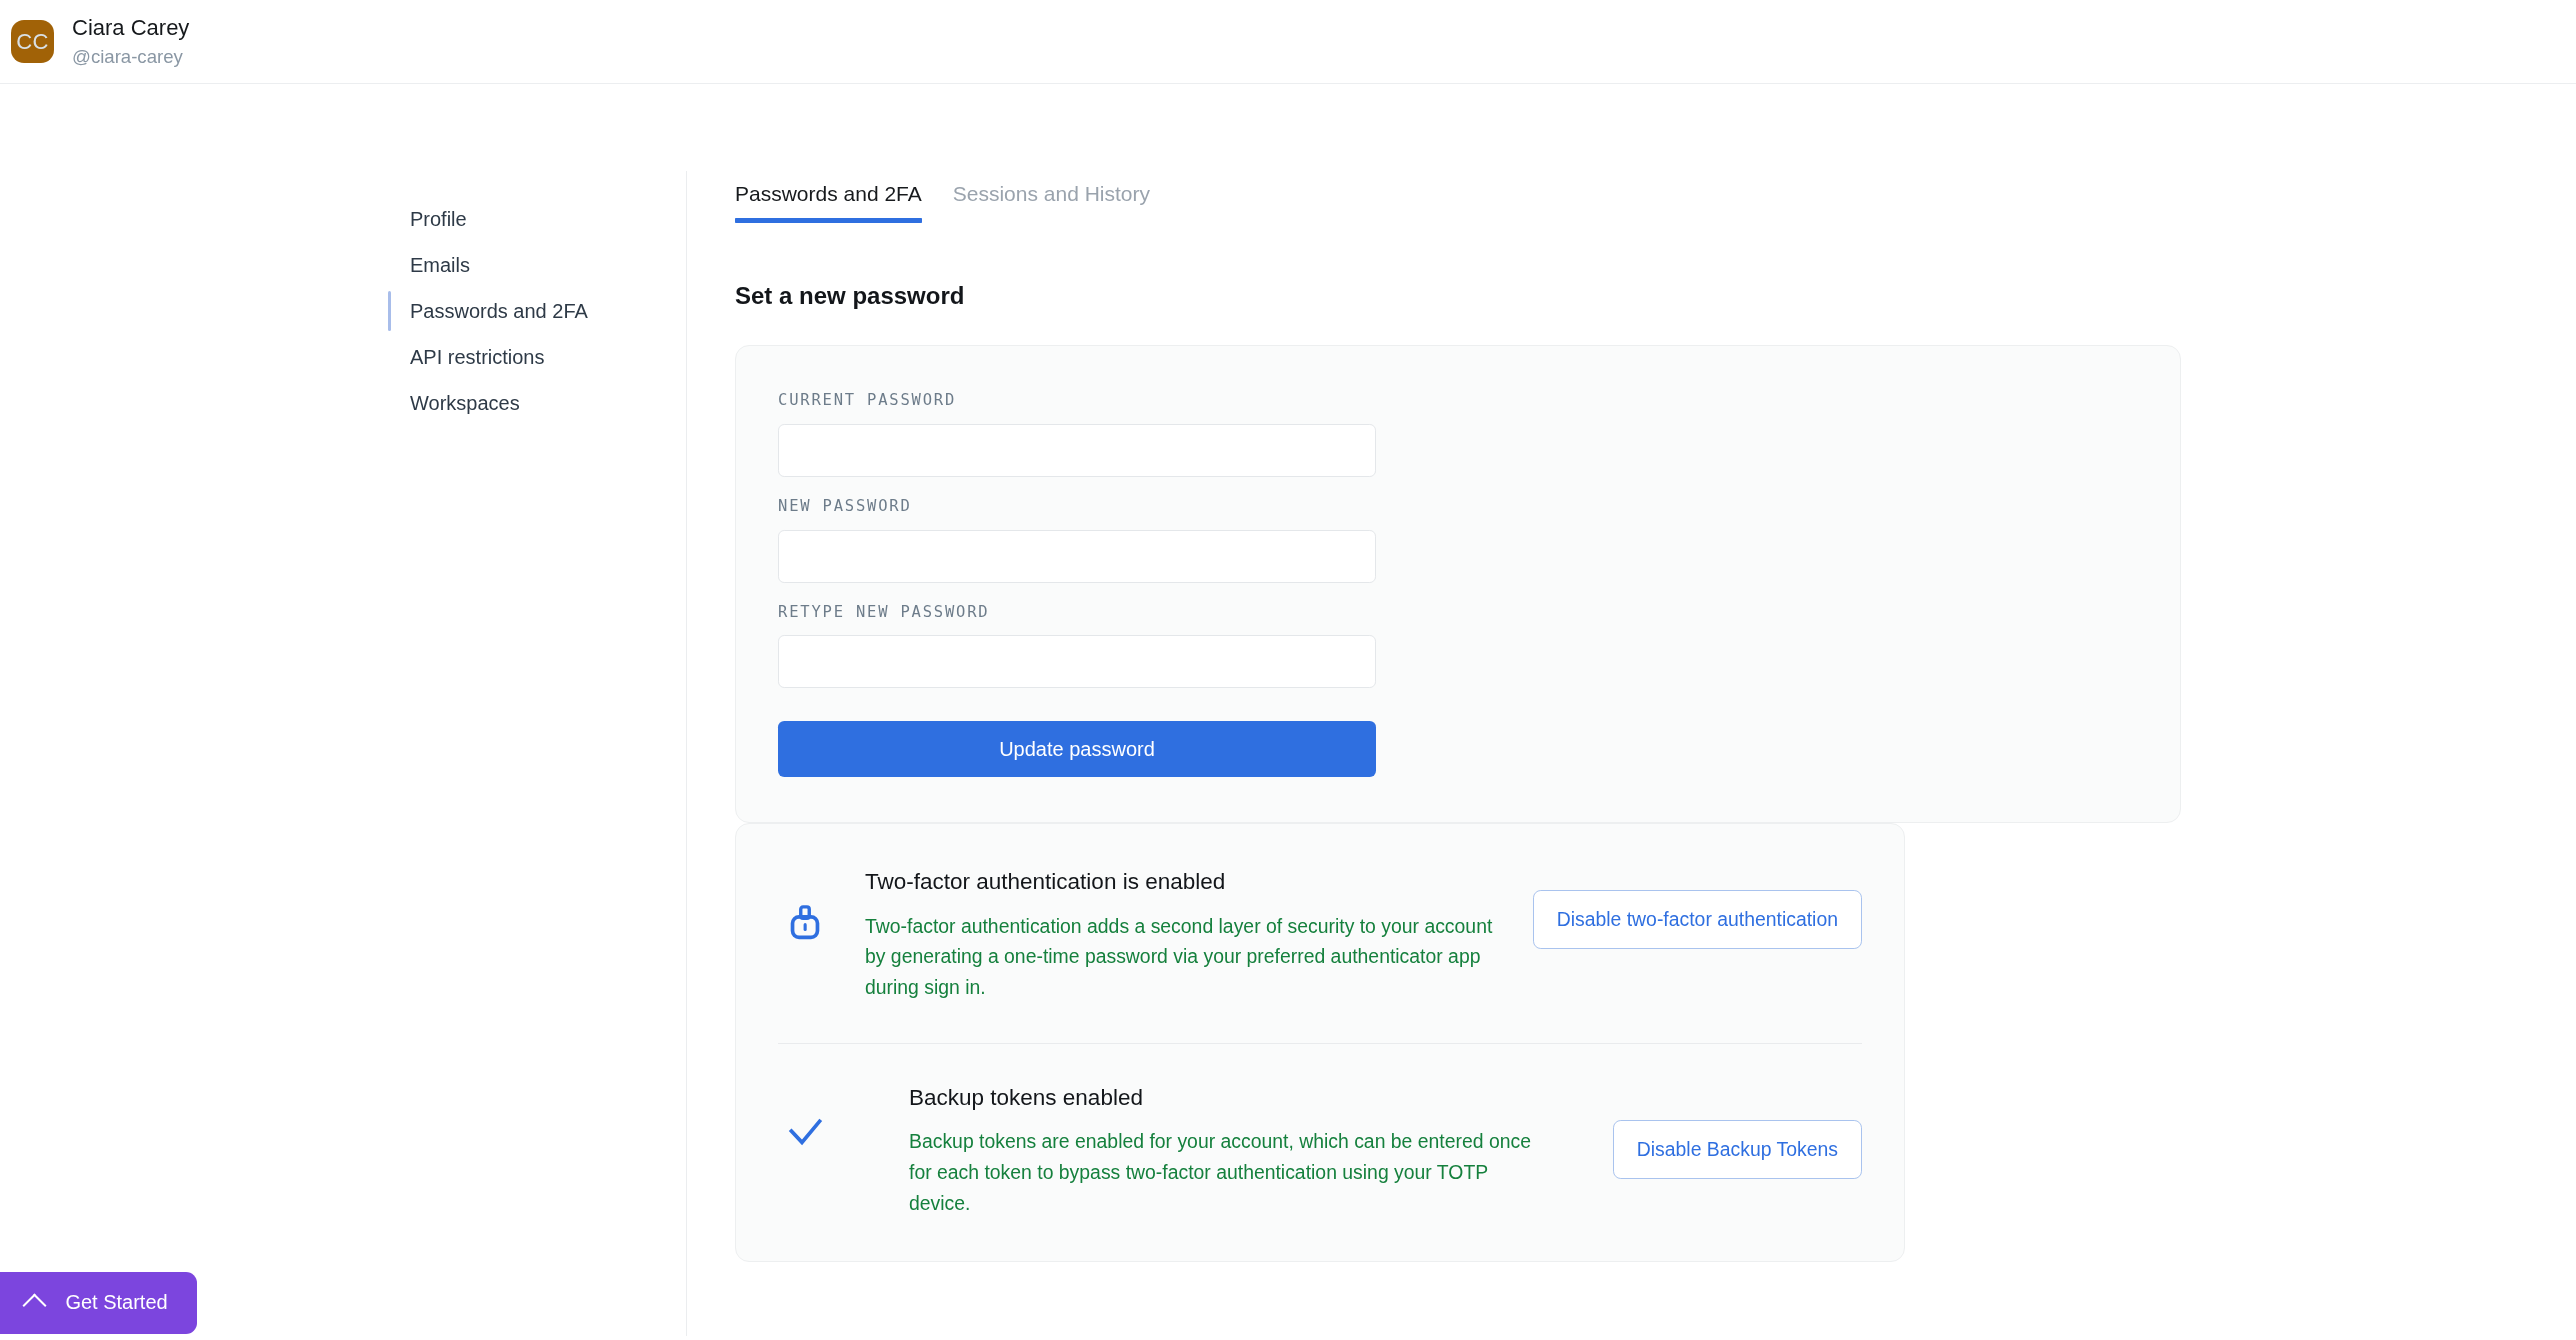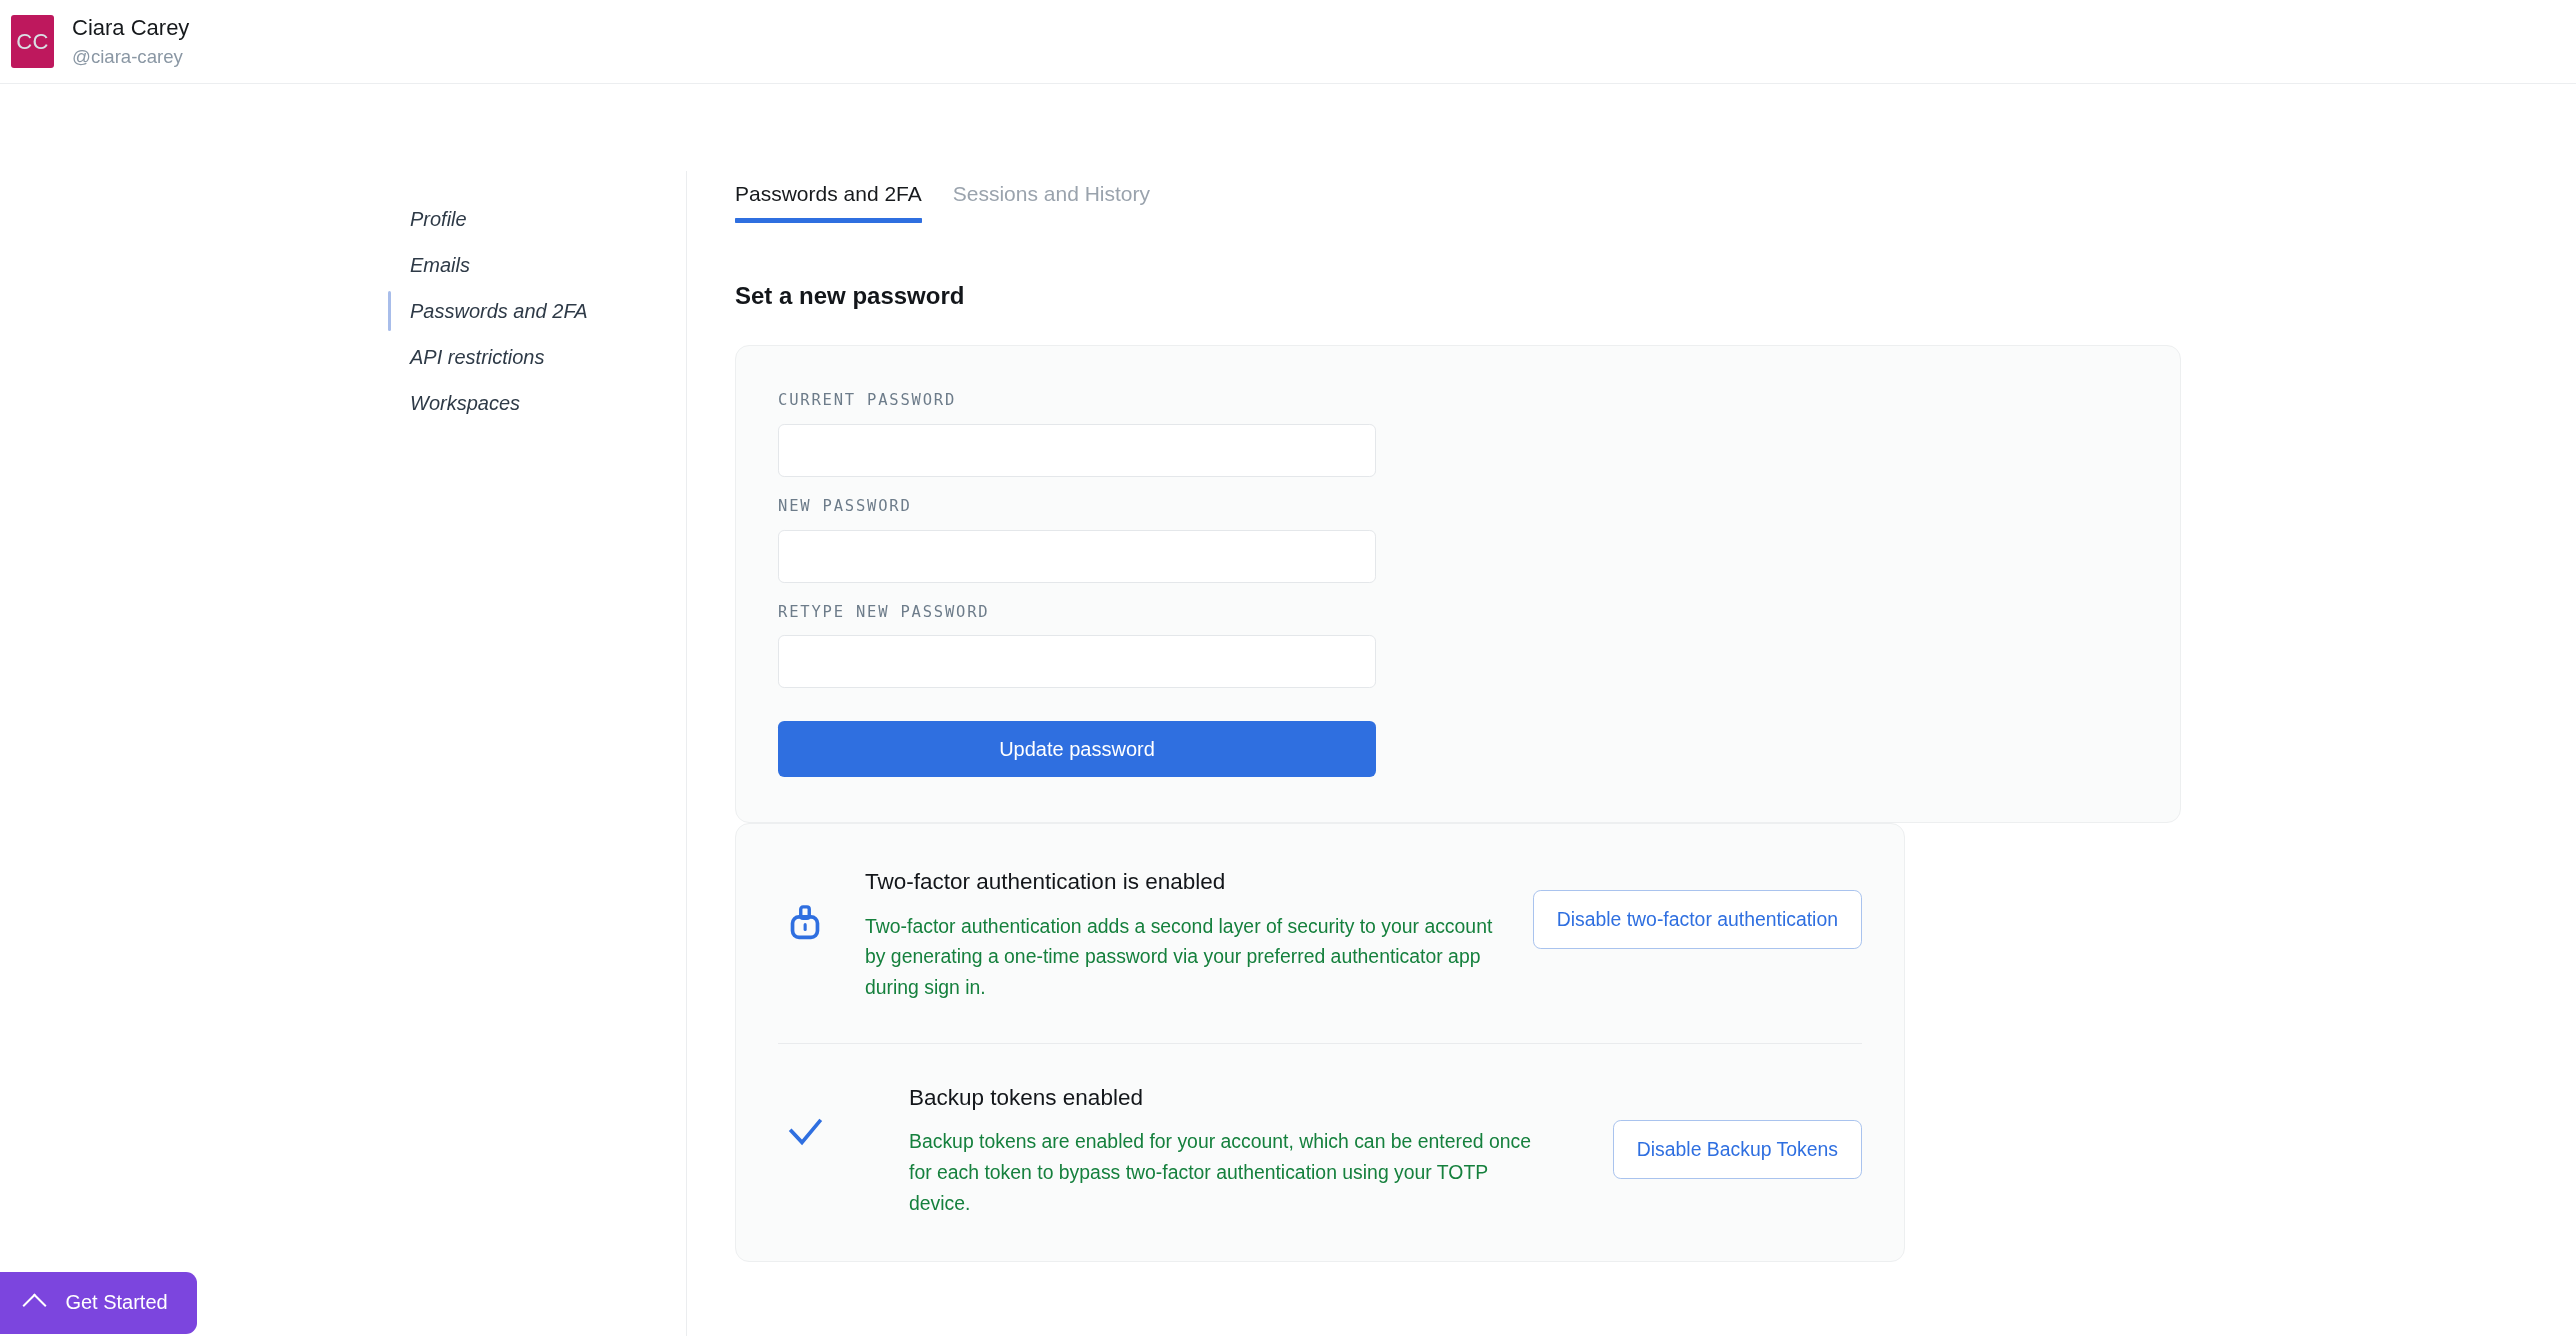--- a/index.html
+++ b/index.html
@@ -22,9 +22,9 @@
   }
   .avatar {
     width: 43px;
-    height: 53px;
-    border-radius: 3px;
-    background: #be185d;
+    height: 43px;
+    border-radius: 13px;
+    background: #a16207;
     color: #d9e0e5;
     font-size: 22px;
     letter-spacing: 0.4px;

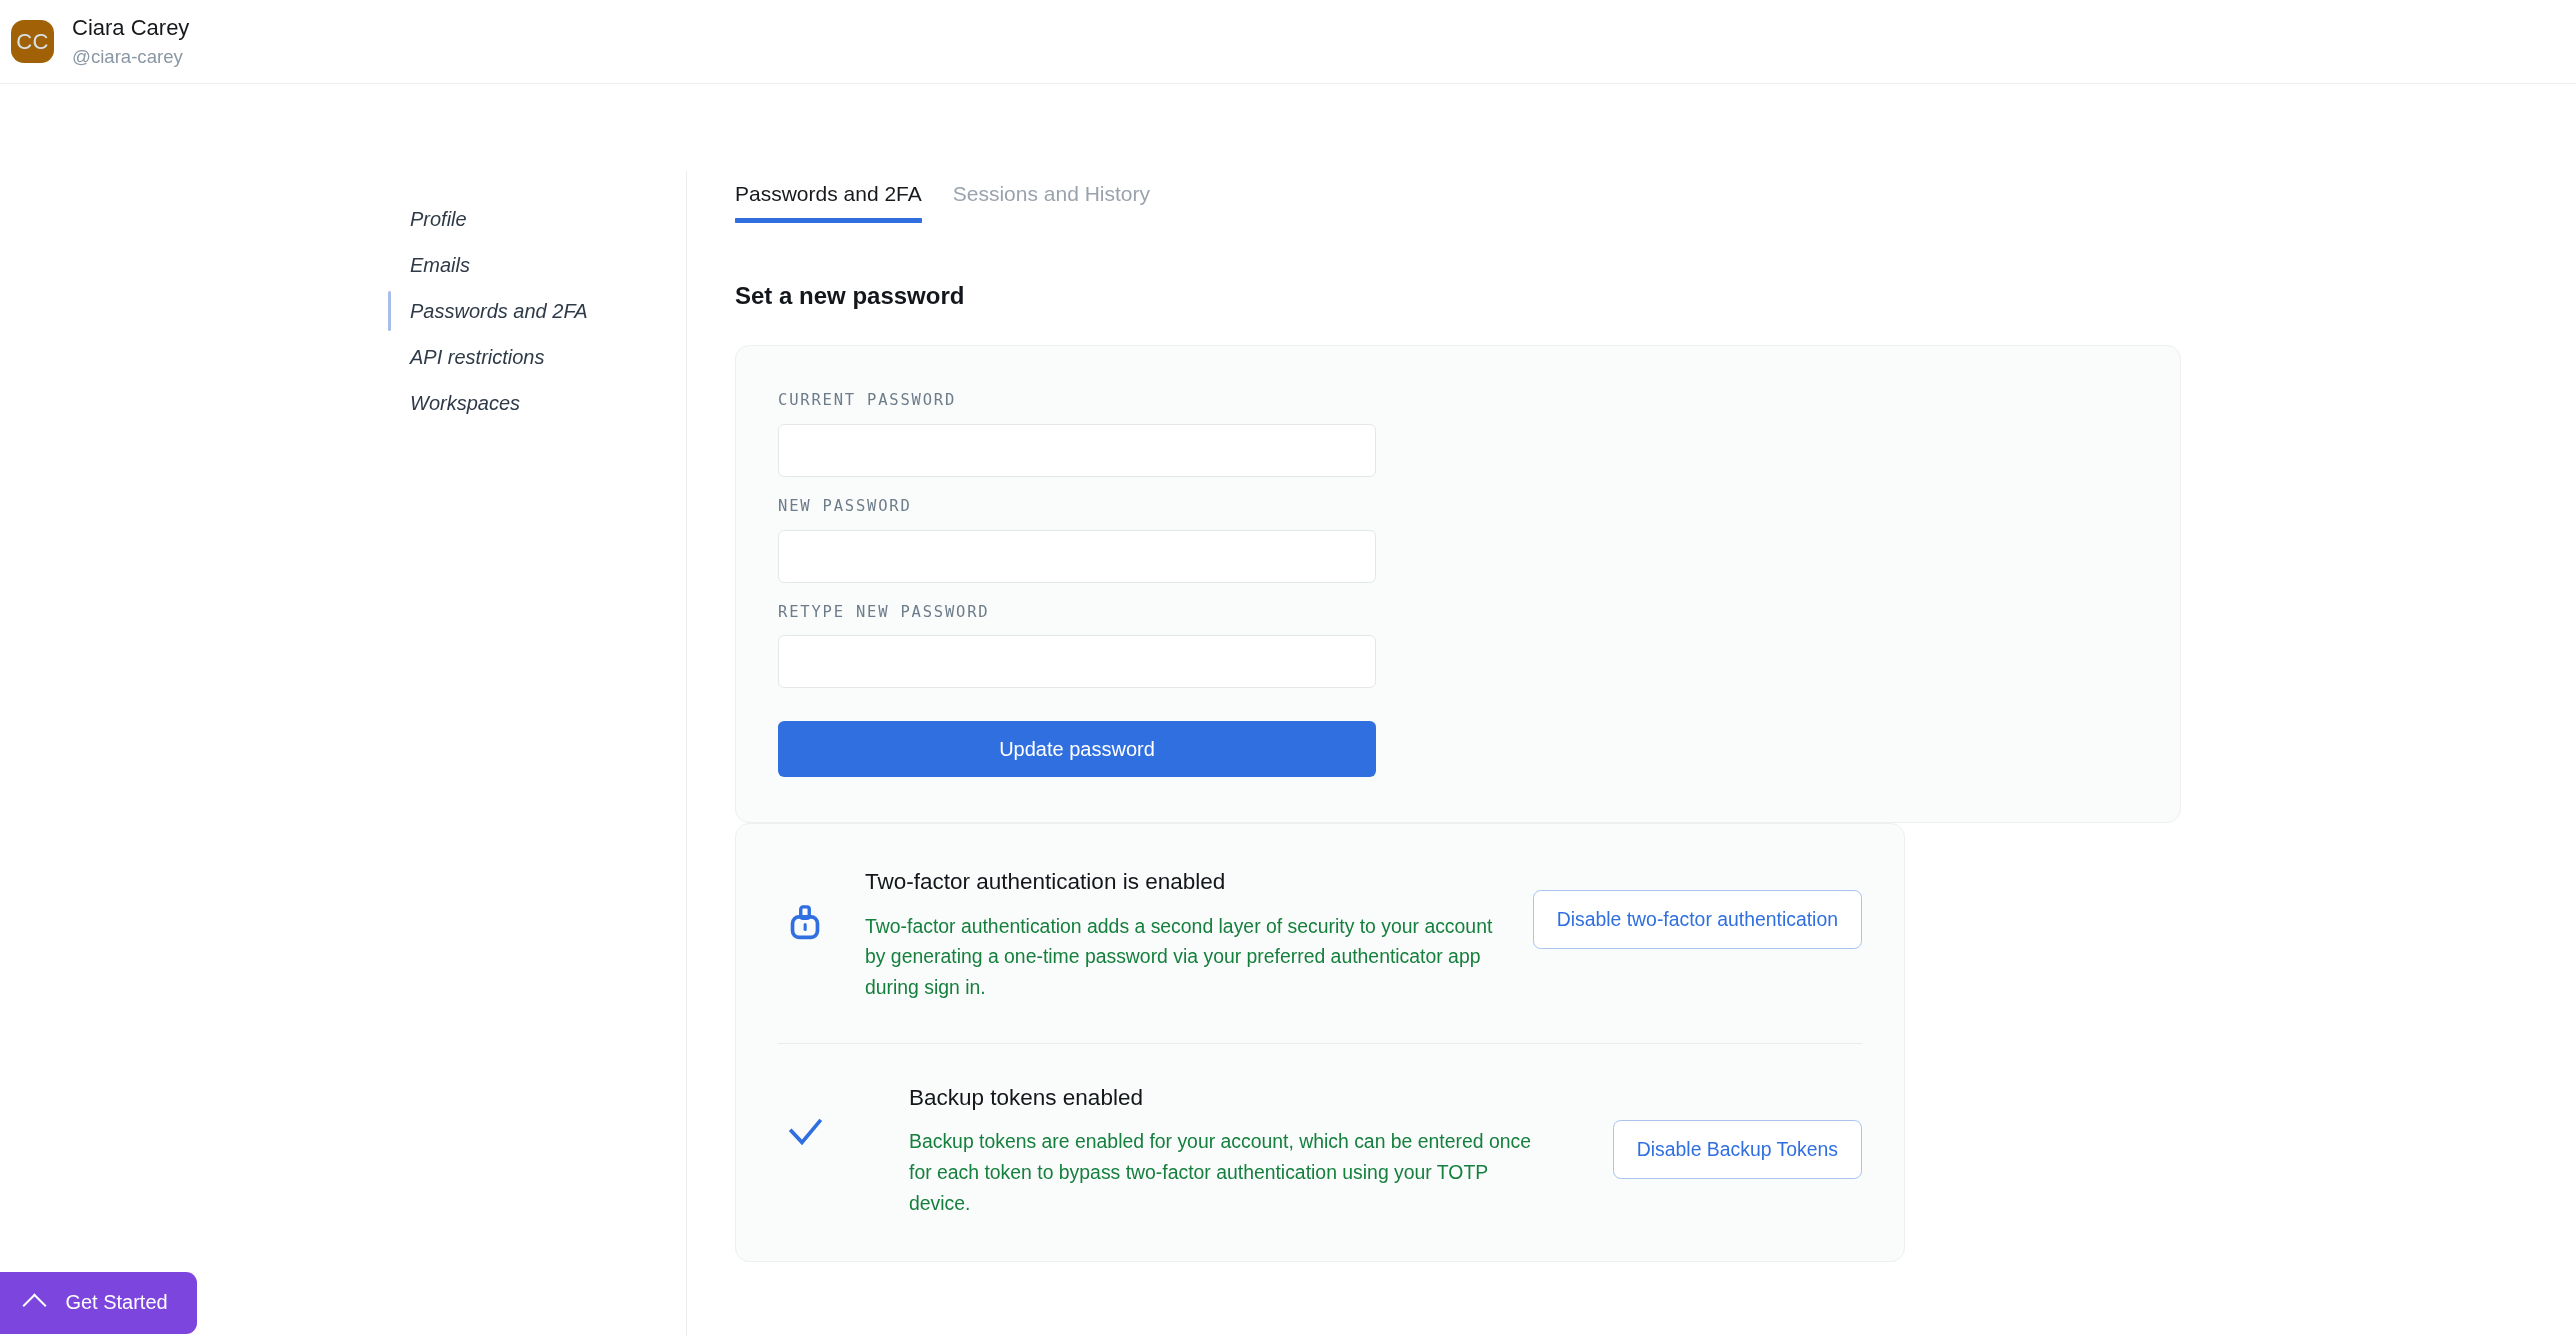--- a/index.html
+++ b/index.html
@@ -59,7 +59,7 @@
     min-height: 1165px;
     padding-top: 25px;
   }
-  .nav-list { list-style: none; font-style: italic; }
+  .nav-list { list-style: none; }
   .nav-item {
     position: relative;
     font-size: 20px;

